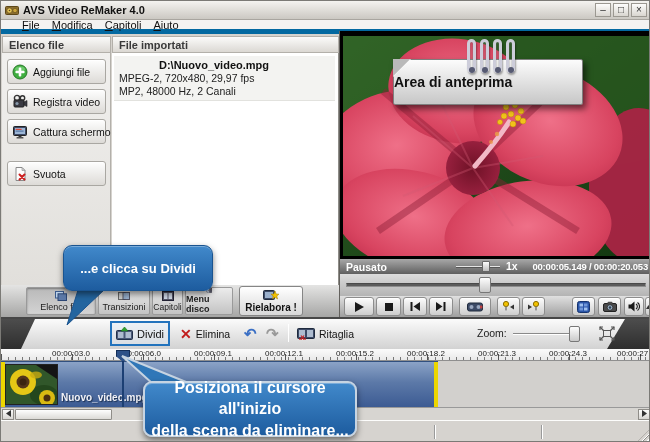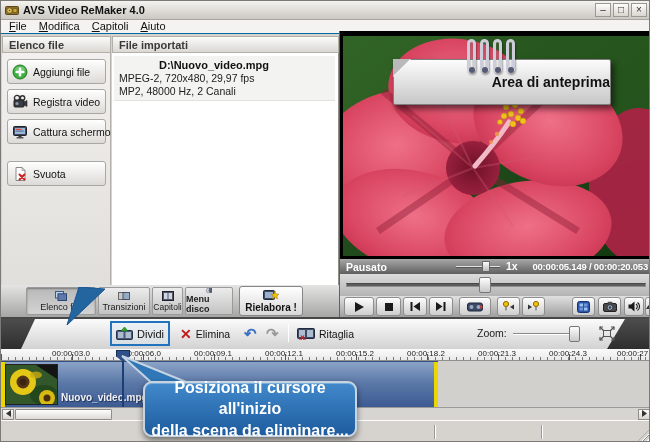--- a/index.html
+++ b/index.html
@@ -18,8 +18,8 @@
           font-size:10px;line-height:12px;text-align:center;color:#333;}
 
   
-  .menubar{left:0;top:19px;width:650px;height:14px;background:#f4f3f1;border-bottom:1px solid #0369a1;
-           display:flex;align-items:flex-start;padding:0 3px;gap:2px;}
+  .menubar{left:0;top:19px;width:650px;height:14px;background:#f4f3f1;border-bottom:5px solid #0369a1;
+           display:flex;align-items:center;padding:0 16px;gap:2px;}
   .menu-item{display:inline-block;padding:0 5px;font-size:11px;color:#111;}
   .menu-item::first-letter{text-decoration:underline;}
 

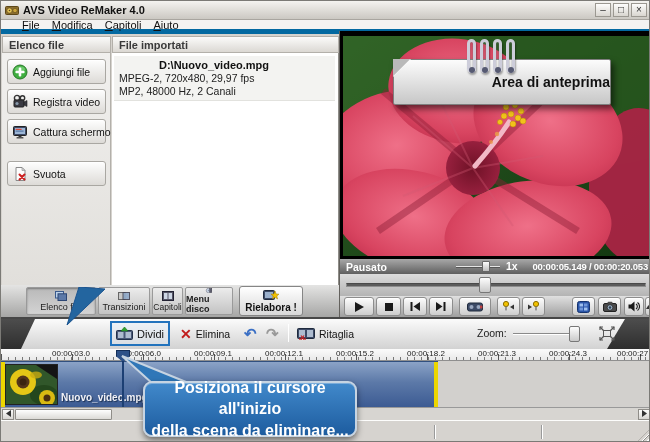--- a/index.html
+++ b/index.html
@@ -132,9 +132,9 @@
         clip-path:polygon(100% 0,100% 100%,0 100%);}
 
   
-  .note{left:392px;top:58px;width:218px;height:46px;background:linear-gradient(#fcfcfc,#c7c7c7);
+  .note{left:392px;top:58px;width:190px;height:46px;background:linear-gradient(#fcfcfc,#c7c7c7);
         border:1px solid #7e7e7e;border-radius:2px;box-shadow:3px 4px 6px rgba(0,0,0,.55);
-        display:flex;align-items:center;justify-content:flex-end;font-size:14px;font-weight:bold;color:#111;z-index:40;}
+        display:flex;align-items:center;justify-content:flex-start;font-size:14px;font-weight:bold;color:#111;z-index:40;}
   .fold{position:absolute;left:-1px;top:-1px;width:18px;height:18px;
         background:linear-gradient(135deg,#b9b9b9 0 46%,#f6f6f6 50% 100%);
         clip-path:polygon(0 0,100% 0,0 100%);}

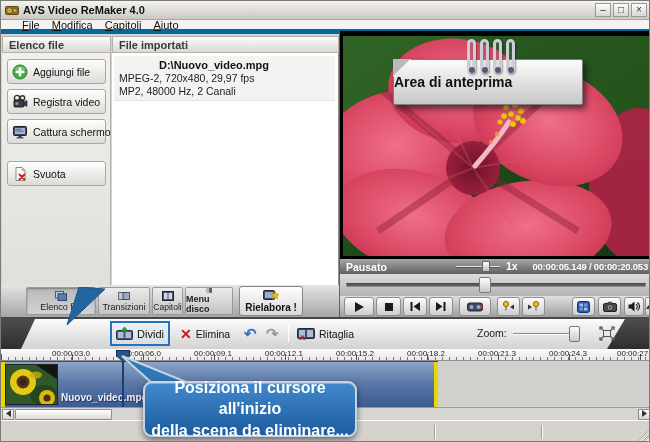--- a/index.html
+++ b/index.html
@@ -536,6 +536,9 @@
   <svg class="abs tailsvg" style="left:58px;top:286px;" width="52" height="40" viewBox="0 0 52 40">
     <polygon points="20,0 46,2 8,38" fill="#23659f" stroke="#1a5490" stroke-width="1"></polygon>
   </svg>
+  <div class="abs callout co1">
+    <span>...e clicca su Dividi</span>
+  </div>
 
   <svg class="abs tailsvg" style="left:112px;top:350px;" width="82" height="34" viewBox="0 0 82 34">
     <polygon points="9,5 40,33 78,33" fill="#2f77b8" stroke="#c6d4e2" stroke-width="2"></polygon>

